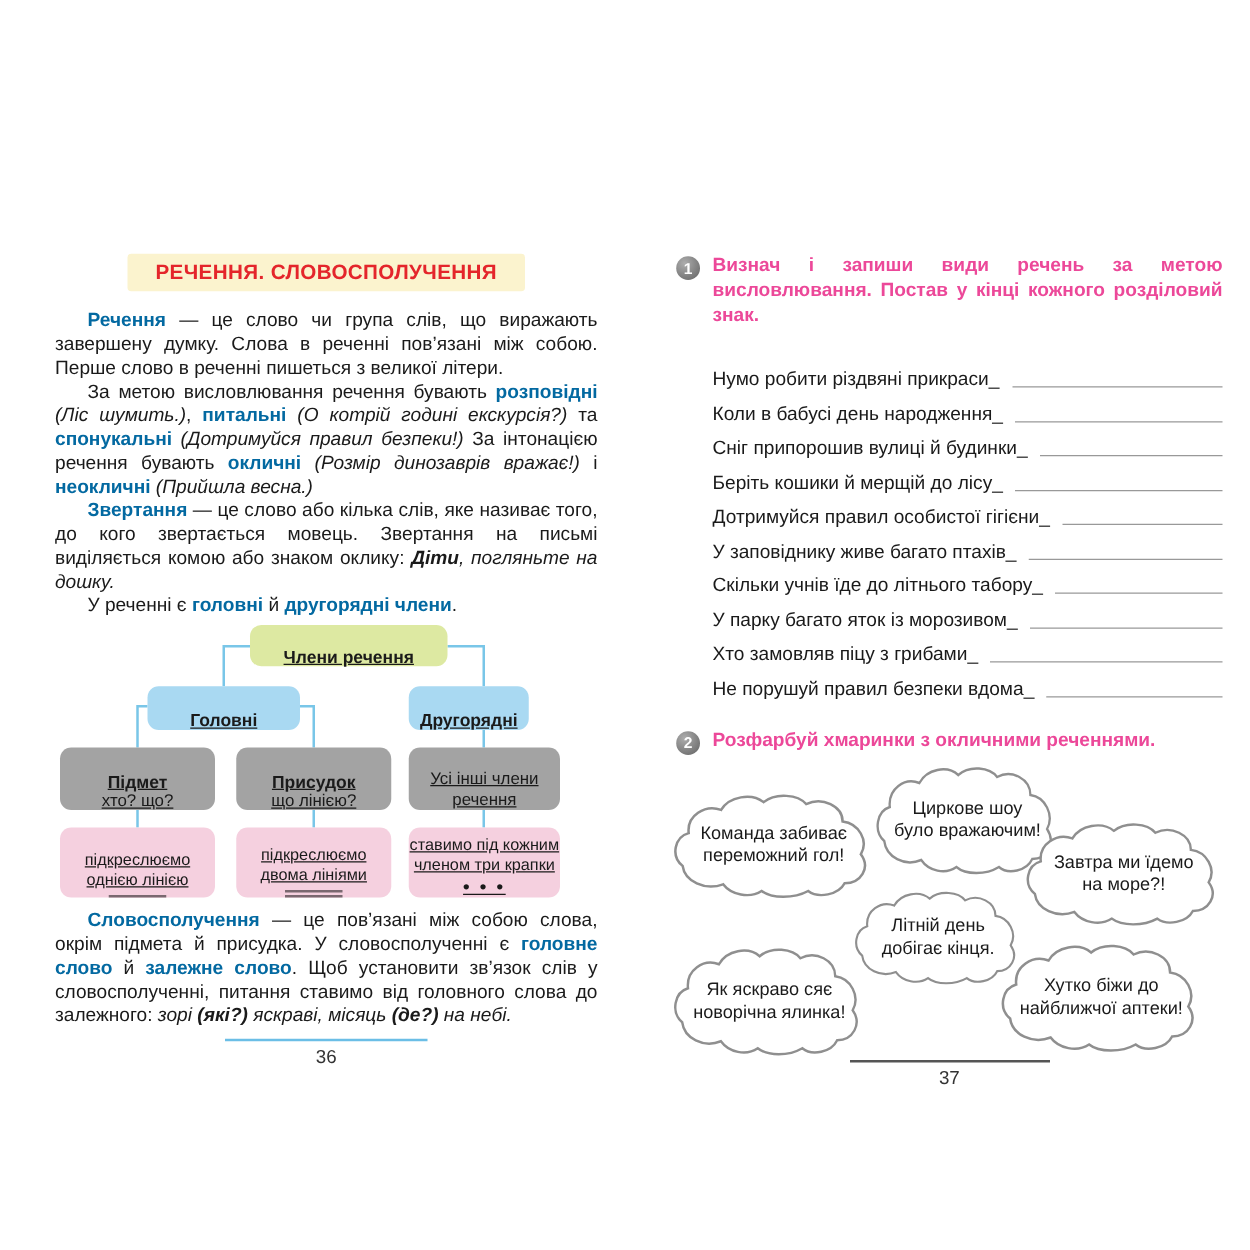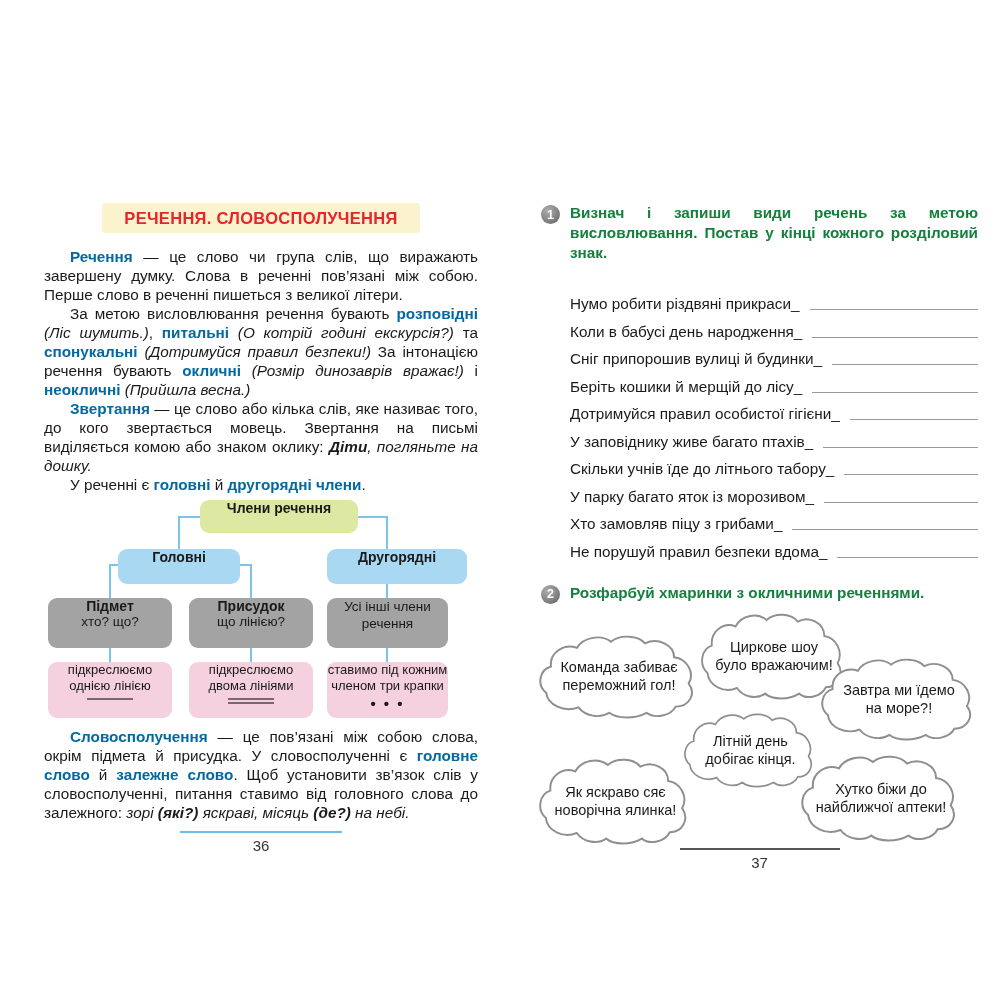--- a/index.html
+++ b/index.html
@@ -39,7 +39,7 @@
   .numcircle{flex:0 0 auto;width:19px;height:19px;border-radius:50%;margin-top:2px;
     background:radial-gradient(circle at 35% 30%, #ADADAD, #616161);
     color:#fff;font-weight:bold;font-size:12.5px;display:flex;align-items:center;justify-content:center;}
-  .task-text{margin-left:10px;font-weight:bold;font-size:15.3px;line-height:20px;text-align:justify;color:#15803d;}
+  .task-text{margin-left:10px;font-weight:bold;font-size:15.3px;line-height:20px;text-align:justify;color:#ec4899;}
   .rows{margin:30px 0 0 29px;}
   .trow{display:flex;align-items:flex-end;height:20px;margin-bottom:7.5px;font-size:15.3px;}
   .tline{flex:1;border-bottom:1px solid #999;margin:0 0 3px 10px;}

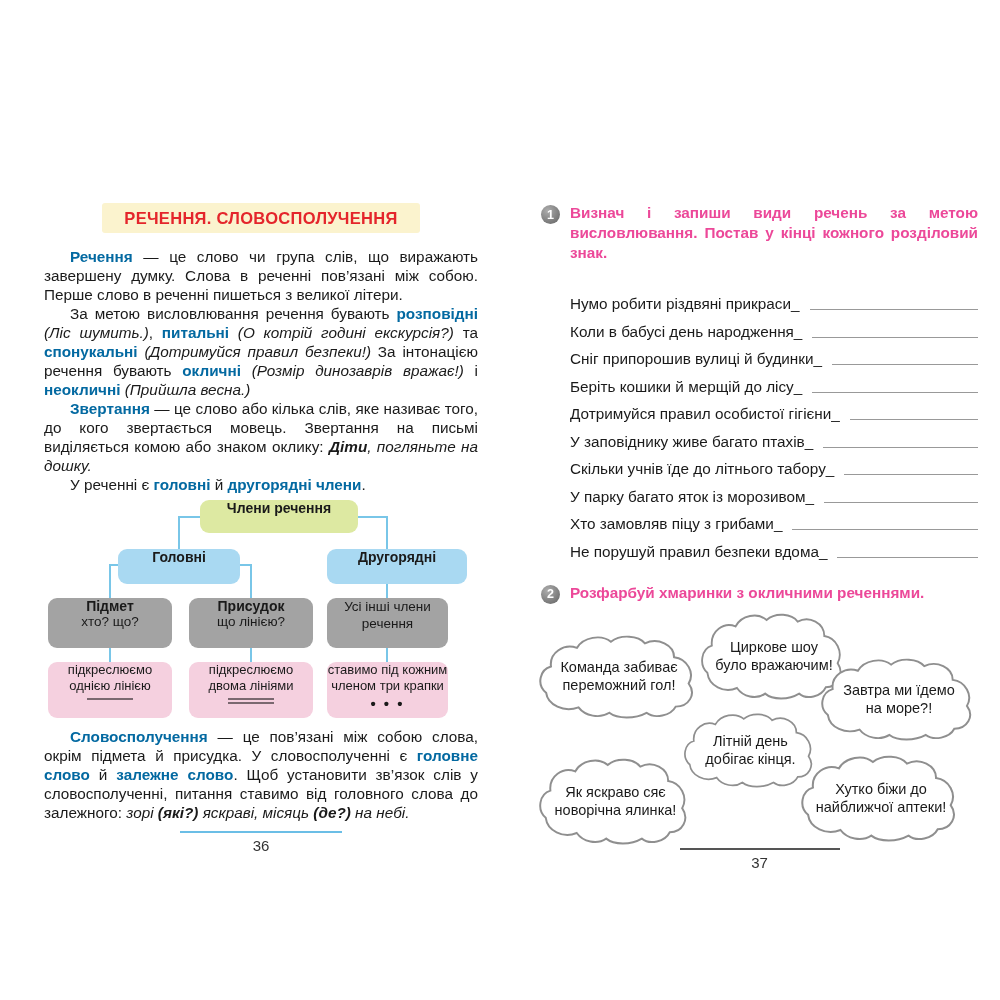--- a/index.html
+++ b/index.html
@@ -19,7 +19,7 @@
   .seg-bolditalic{font-style:italic;font-weight:bold;}
   .diagram{position:relative;height:220px;margin-top:6px;}
   .dbox{position:absolute;border-radius:9px;display:flex;flex-direction:column;
-    align-items:center;justify-content:flex-start;text-align:center;}
+    align-items:center;justify-content:flex-end;text-align:center;text-decoration:underline;}
   .dbox .b{font-weight:bold;font-size:14px;}
   .dbox .r{font-size:13.5px;}
   .box-green{background:#DDE9A2;}

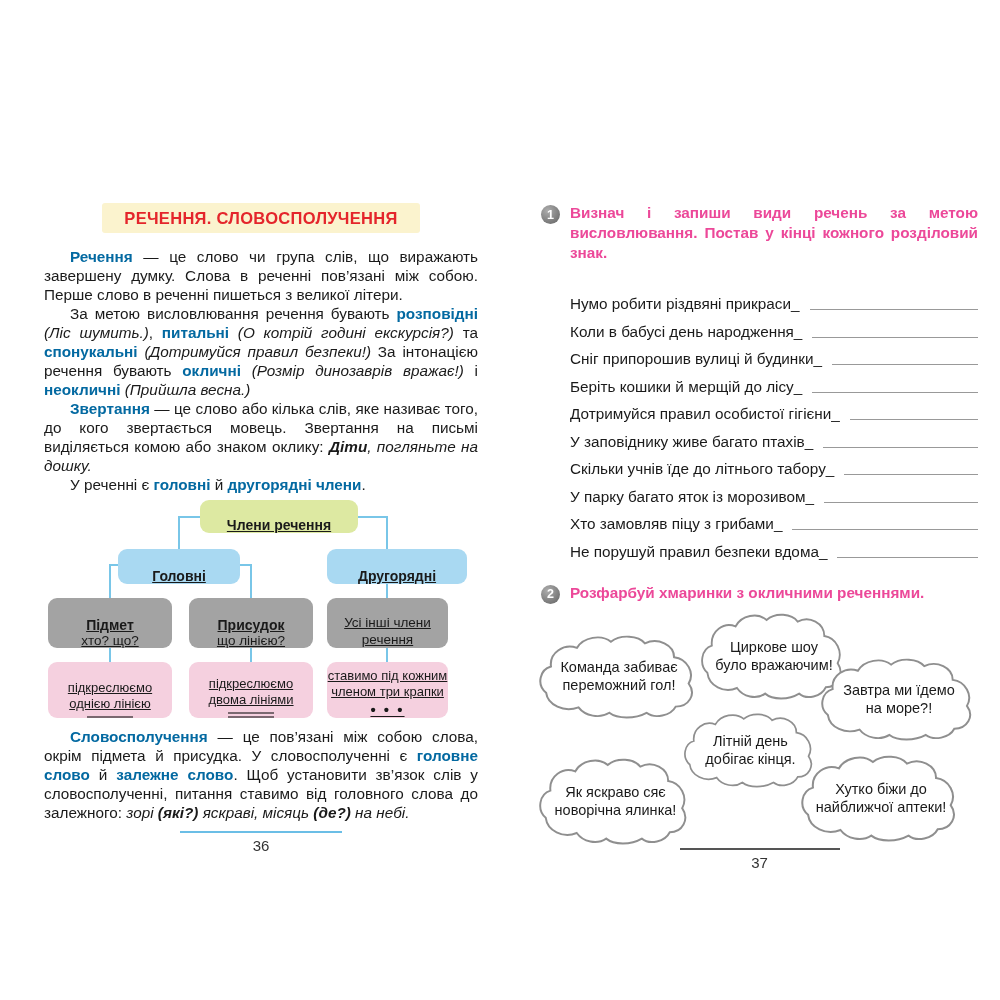--- a/index.html
+++ b/index.html
@@ -87,7 +87,7 @@
     <div class="dbox box-blue" style="left:74px;top:49px;width:122px;height:35px;">
       <span class="b">Головні</span>
     </div>
-    <div class="dbox box-blue" style="left:283px;top:49px;width:140px;height:35px;">
+    <div class="dbox box-blue" style="left:283px;top:49px;width:96px;height:35px;">
       <span class="b">Другорядні</span>
     </div>
     <div class="dbox box-orange" style="left:4px;top:98px;width:124px;height:50px;">

